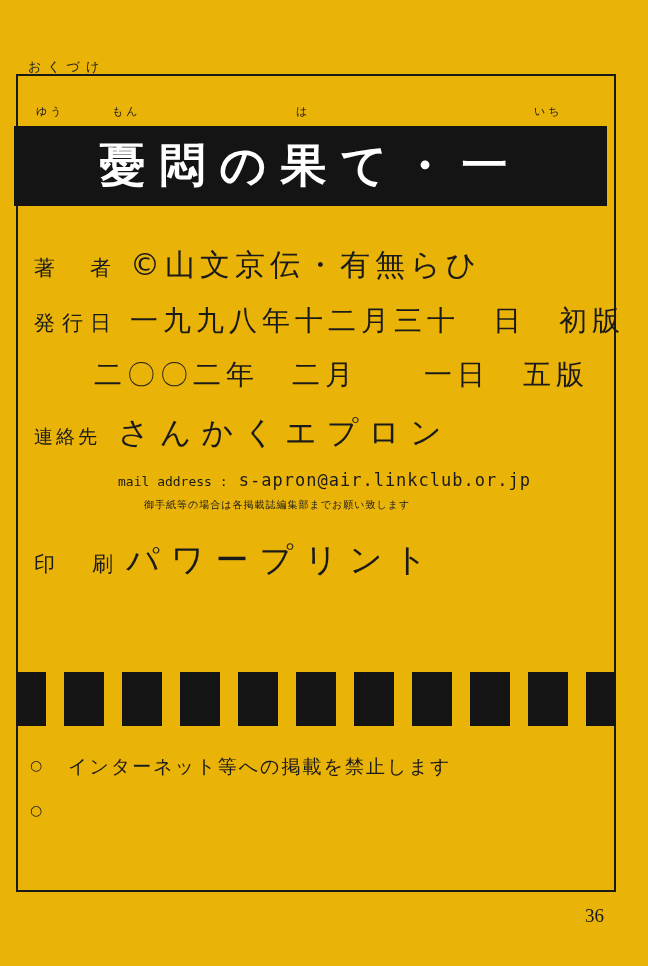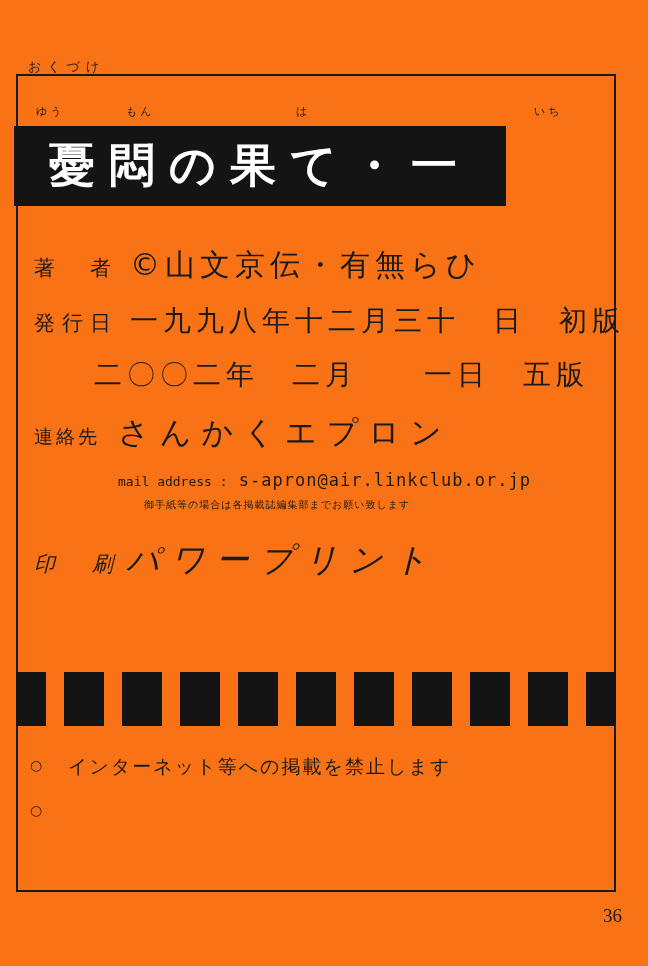--- a/index.html
+++ b/index.html
@@ -21,7 +21,7 @@
     left: 0; top: 0;
     width: 648px;
     height: 966px;
-    background: #f97316;
+    background: #eab308;
   }
 
   

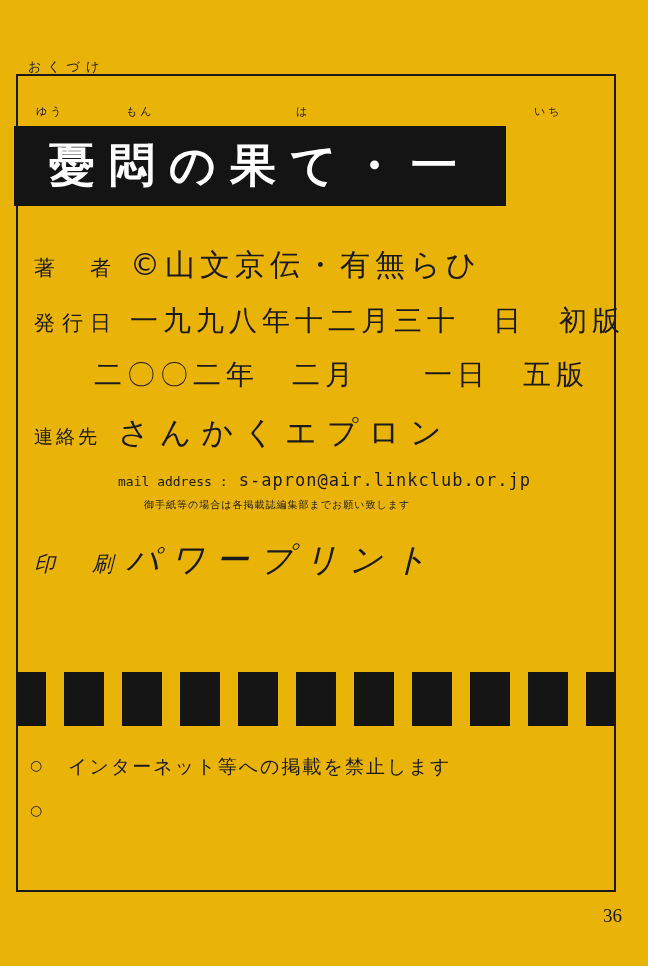--- a/index.html
+++ b/index.html
@@ -202,7 +202,7 @@
 
   <div class="ruby-row">
     <span class="ruby" id="ruby0" style="left: 22px;">ゆう</span>
-    <span class="ruby" id="ruby1" style="left: 112px;">もん</span>
+    <span class="ruby" id="ruby1" style="left: 98px;">もん</span>
     <span class="ruby" id="ruby2" style="left: 282px;">は</span>
     <span class="ruby" id="ruby3" style="left: 520px;">いち</span>
   </div>

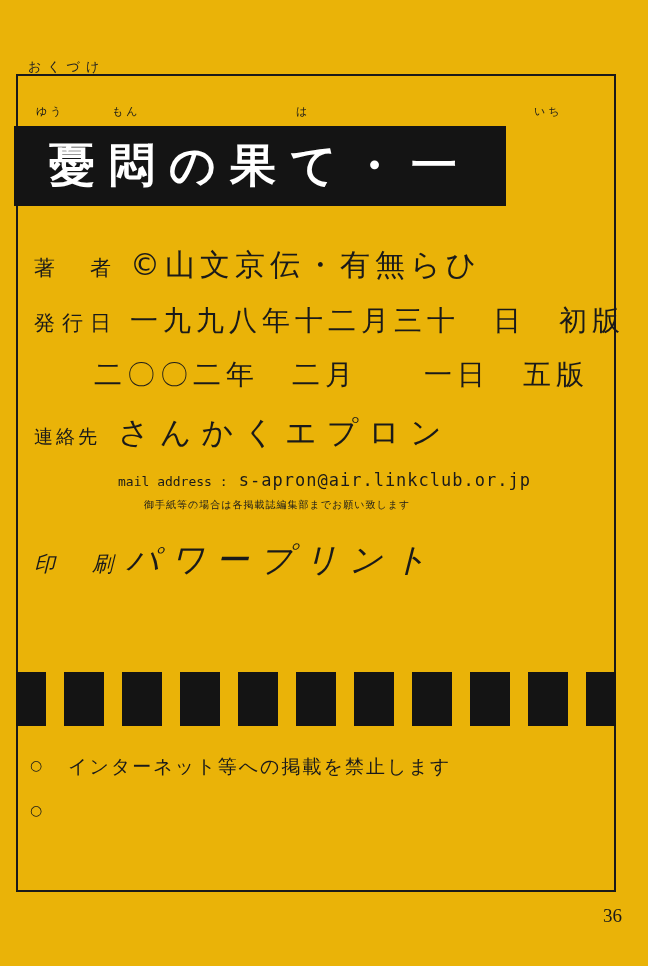--- a/index.html
+++ b/index.html
@@ -50,7 +50,7 @@
     position: absolute;
     left: 14px;
     top: 126px;
-    width: 492px;
+    width: 593px;
     height: 80px;
     background: #141414;
     display: flex;

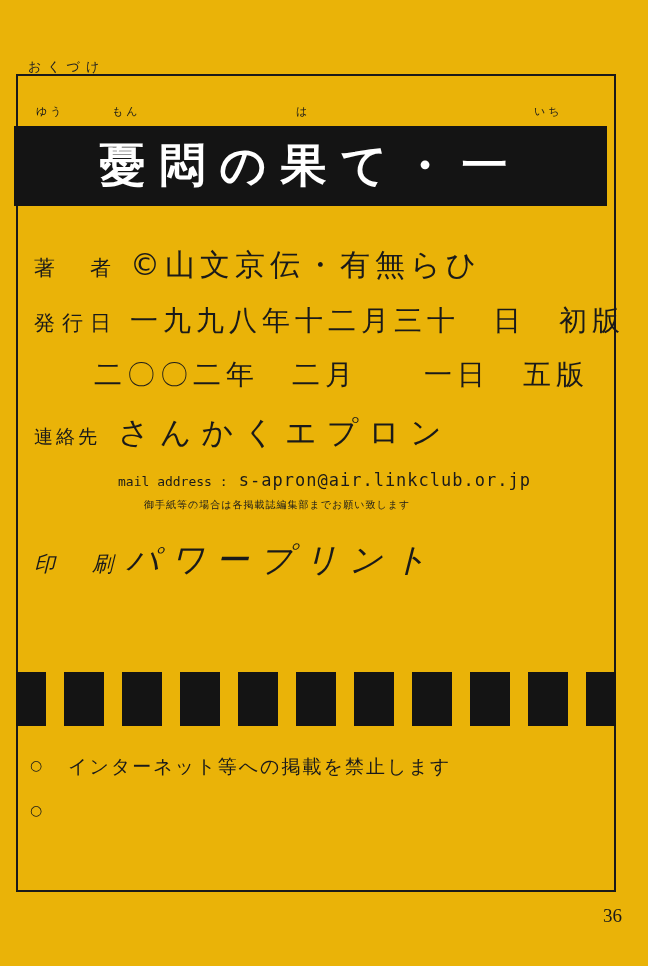--- a/index.html
+++ b/index.html
@@ -141,7 +141,7 @@
     white-space: nowrap;
   }
 
-  .row.print { margin-top: 26px; font-style: italic; }
+  .row.print { margin-top: 26px; }
   .row.print .row-label { font-size: 21px; letter-spacing: 8px; width: 92px; flex: 0 0 92px;}
   .row.print .row-value { font-size: 33px; letter-spacing: 11px; }
 

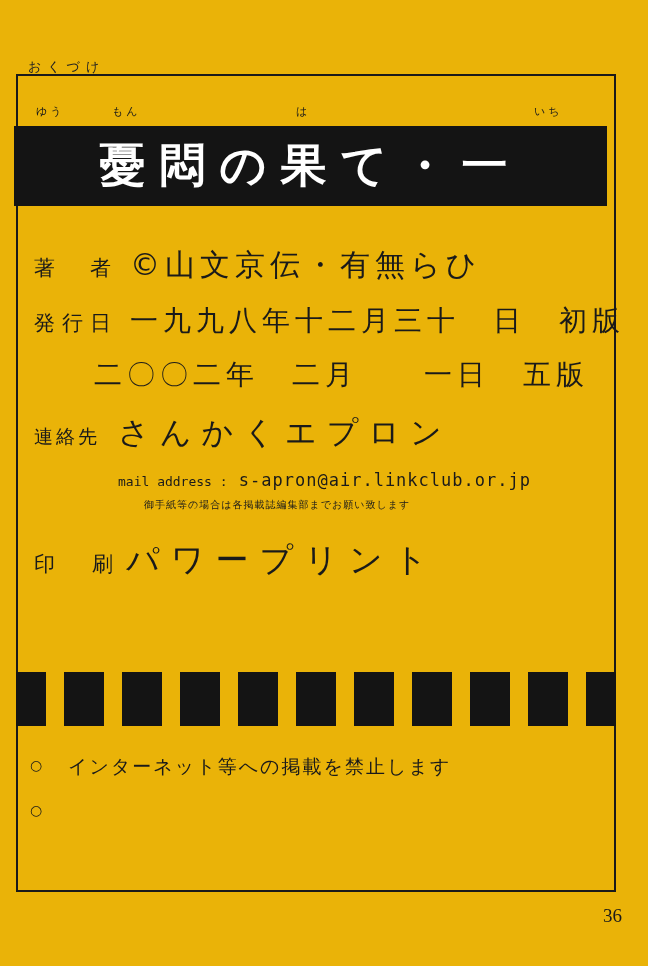--- a/index.html
+++ b/index.html
@@ -184,7 +184,7 @@
 
   .page-number {
     position: absolute;
-    right: 26px;
+    right: 44px;
     top: 905px;
     font-size: 19px;
     font-family: "Liberation Serif", serif;

